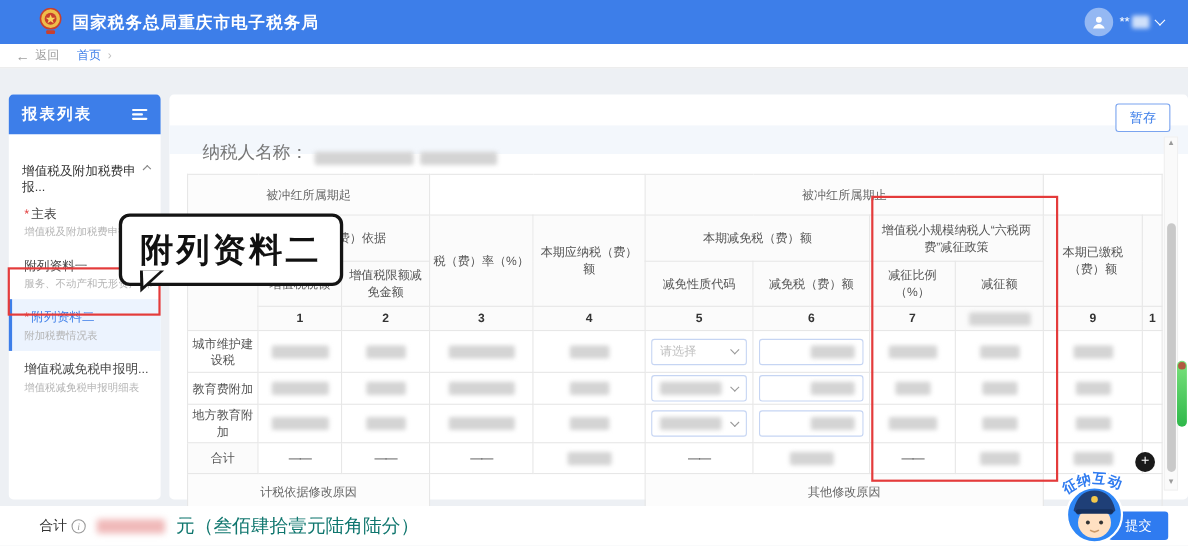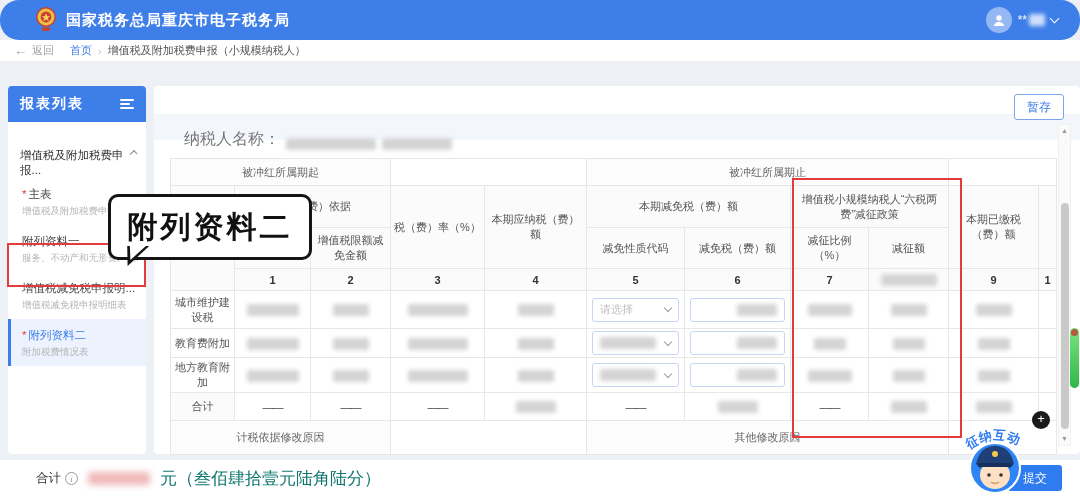--- a/index.html
+++ b/index.html
@@ -8,7 +8,7 @@
 
   
   .topbar { position:absolute; left:0; top:0; width:1080px; height:40px; background:#3d7ee9;
-    display:flex; align-items:center; color:#fff; z-index:10;border-radius:19px;}
+    display:flex; align-items:center; color:#fff; z-index:10;}
   .logo { margin-left:34px; width:24px; height:26px; }
   .topbar-title { margin-left:8px; font-size:15px; font-weight:bold; letter-spacing:1px; }
   .top-right { position:absolute; right:22px; top:0; height:40px; display:flex; align-items:center; gap:6px; cursor:pointer;}

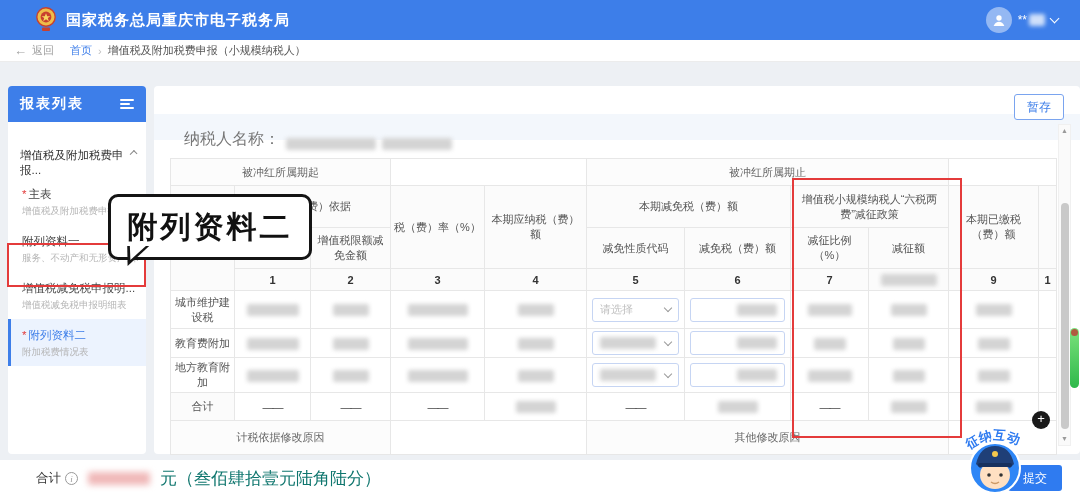--- a/index.html
+++ b/index.html
@@ -139,7 +139,6 @@
   <span class="back">返回</span>
   <span class="home">首页</span>
   <span class="sep">›</span>
-  <span class="cur">增值税及附加税费申报（小规模纳税人）</span>
 </div>
 
 <div class="page">

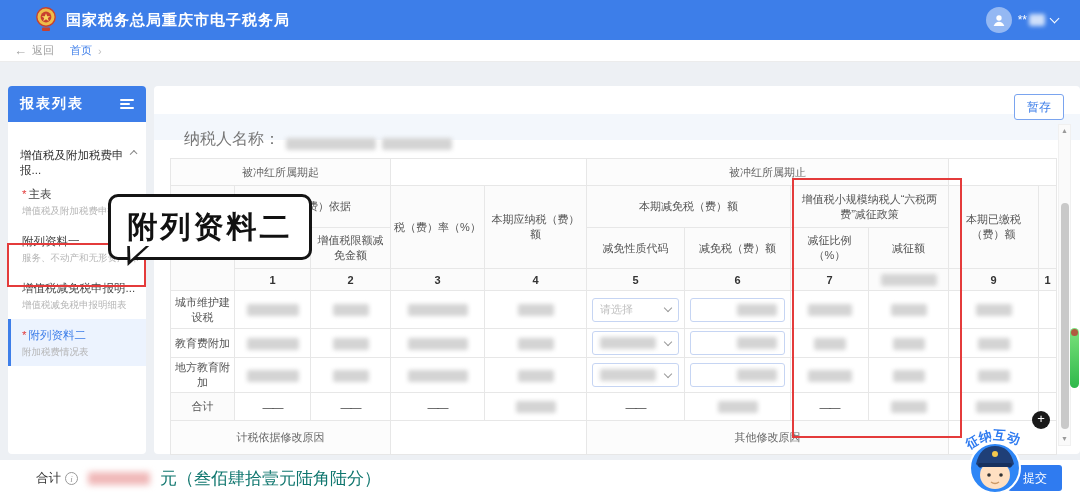--- a/index.html
+++ b/index.html
@@ -200,7 +200,7 @@
           <col style="width:18px">
       </colgroup>
       <tbody>
-          <tr style="height:27px">
+          <tr style="height:37px">
         <td colspan="3" class="lbl">被冲红所属期起</td>
         <td colspan="2"></td>
         <td colspan="4" class="lbl">被冲红所属期止</td>

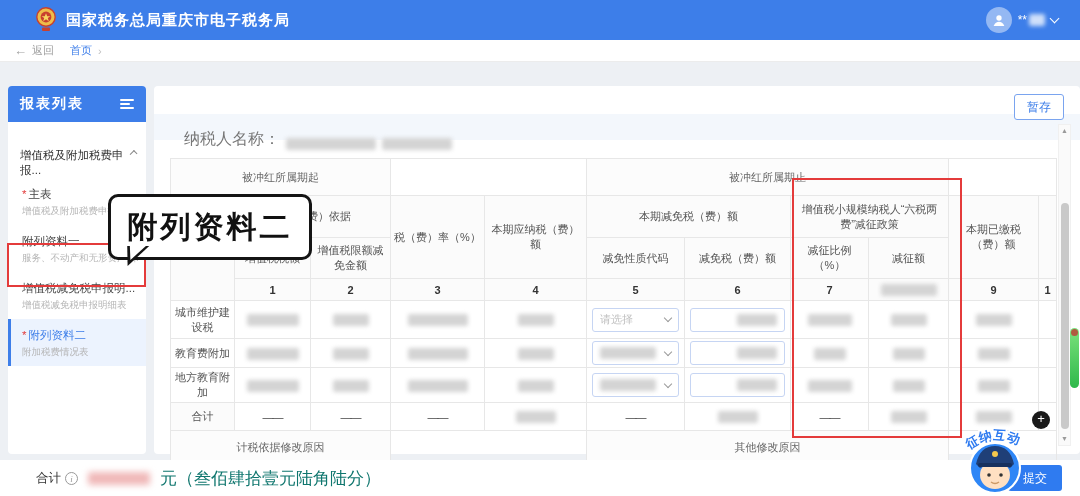--- a/index.html
+++ b/index.html
@@ -165,13 +165,13 @@
       <div class="t"><span>附列资料一</span></div>
       <div class="s">服务、不动产和无形资产扣...</div>
     </div>
+    <div class="sitem active">
+      <div class="t"><span class="req">*</span><span>附列资料二</span></div>
+      <div class="s">附加税费情况表</div>
+    </div>
     <div class="sitem">
       <div class="t"><span>增值税减免税申报明...</span></div>
       <div class="s">增值税减免税申报明细表</div>
-    </div>
-    <div class="sitem active">
-      <div class="t"><span class="req">*</span><span>附列资料二</span></div>
-      <div class="s">附加税费情况表</div>
     </div>
   </div>
 

